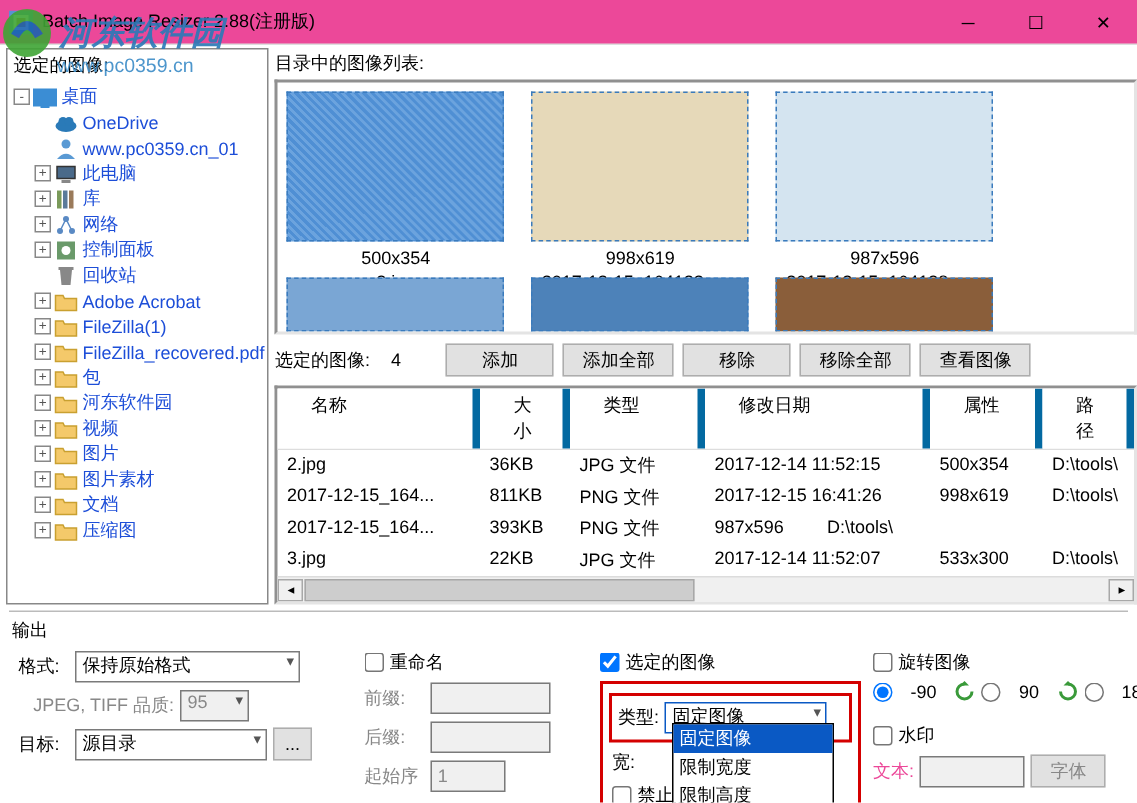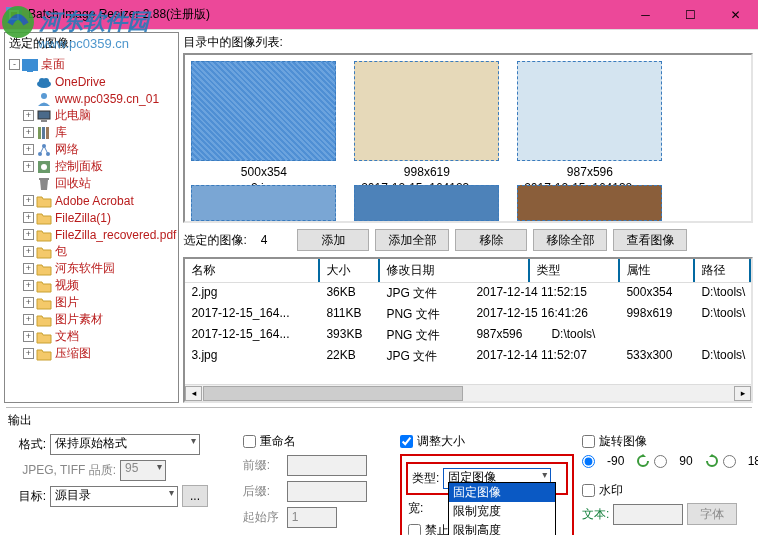--- a/index.html
+++ b/index.html
@@ -20,7 +20,7 @@
 .tree-item .exp{width:11px;height:11px;border:1px solid #888;display:flex;align-items:center;justify-content:center;font-size:9px;color:#555;margin-right:2px;line-height:9px}
 .tree-item .noexp{width:13px;display:inline-block}
 .tree-item .ico{width:16px;height:16px;margin-right:3px;display:inline-block}
-.tree-item .lbl{color:#b91c1c}
+.tree-item .lbl{color:#1d4ed8}
 .right-pane{flex:1;margin:2px 6px 2px 2px;display:flex;flex-direction:column}
 .thumbs-label{margin:2px 0}
 .thumbs-area{border:2px inset #e4e4e4;height:170px;padding:6px;display:flex;gap:18px;overflow:hidden;position:relative}

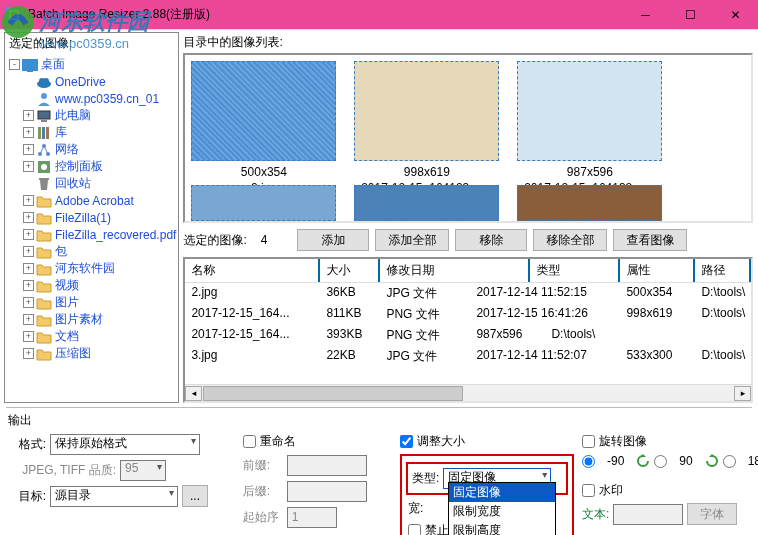--- a/index.html
+++ b/index.html
@@ -40,7 +40,7 @@
 .btn{height:22px;border:1px solid #adadad;background:#e1e1e1;padding:0 12px;min-width:72px;display:inline-flex;align-items:center;justify-content:center}
 .filelist{border:2px inset #e4e4e4;flex:1;overflow:hidden;display:flex;flex-direction:column}
 .headers{display:flex;background:#fff;border-bottom:1px solid #ddd}
-.headers .h{padding:3px 6px;border-right:2px solid #0369a1;background:#fff}
+.headers .h{padding:3px 22px;border-right:5px solid #0369a1;background:#fff}
 .hc-name{width:135px}.hc-size{width:60px}.hc-type{width:90px}.hc-date{width:150px}.hc-attr{width:75px}.hc-path{flex:1}
 .rows{overflow:auto}
 .row{display:flex;padding:1px 0}

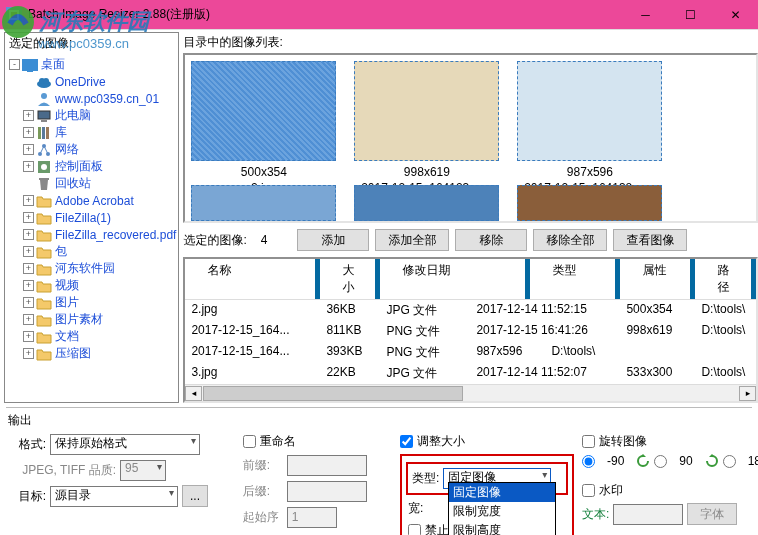--- a/index.html
+++ b/index.html
@@ -322,8 +322,8 @@
       <div class="headers">
         <div class="h hc-name">名称</div>
         <div class="h hc-size">大小</div>
+        <div class="h hc-type">类型</div>
         <div class="h hc-date">修改日期</div>
-        <div class="h hc-type">类型</div>
         <div class="h hc-attr">属性</div>
         <div class="h hc-path">路径</div>
       </div>

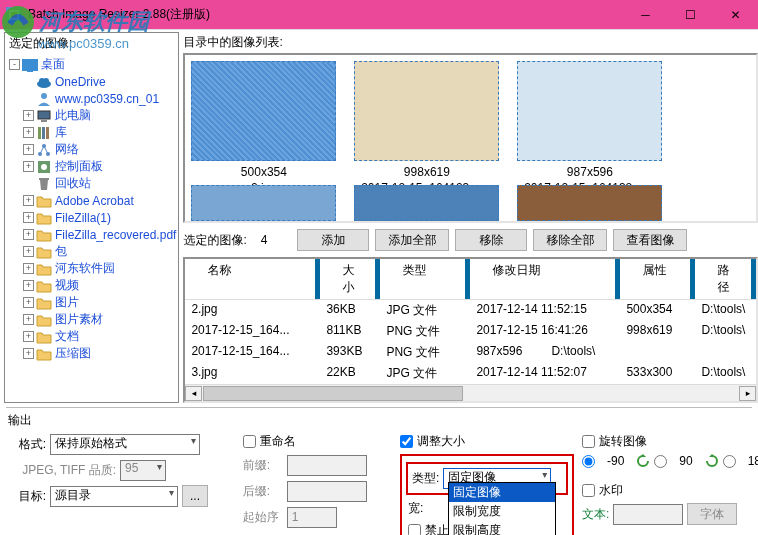--- a/index.html
+++ b/index.html
@@ -53,7 +53,7 @@
 .out-grid{display:flex;gap:8px}
 .col{display:flex;flex-direction:column;gap:4px}
 .field-row{display:flex;align-items:center;gap:4px;height:22px}
-.label{min-width:40px;text-align:right}
+.label{min-width:40px;text-align:center}
 .select{border:1px solid #7a7a7a;height:21px;background:#fff;padding:0 16px 0 4px;position:relative;display:inline-flex;align-items:flex-start}
 .select::after{content:"▾";position:absolute;right:3px;color:#555;font-size:10px}
 .select.disabled{background:#f0f0f0;color:#888}

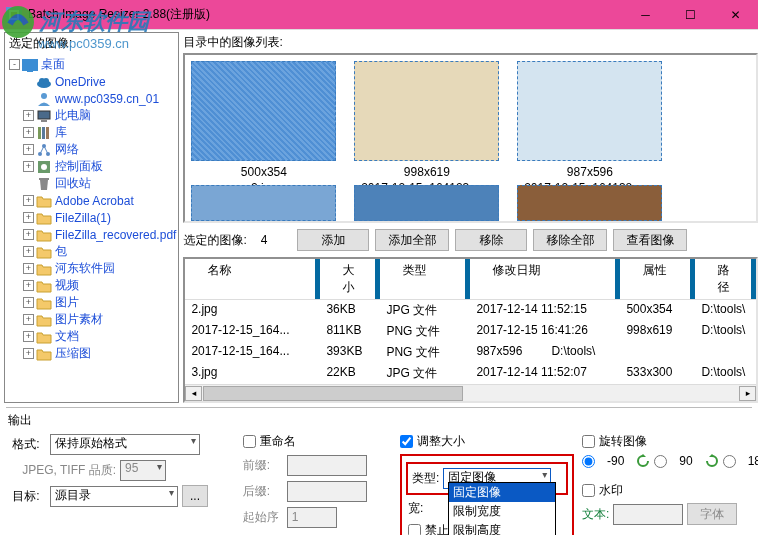--- a/index.html
+++ b/index.html
@@ -419,7 +419,7 @@
     <div class="col" style="width:175px;position:relative">
       <label class="chk">
           <input type="checkbox" checked="" style="">
-          <span>调整大小</span>
+          <span>选定的图像</span>
         </label>
       <div class="group-resize">
         <div class="type-row">

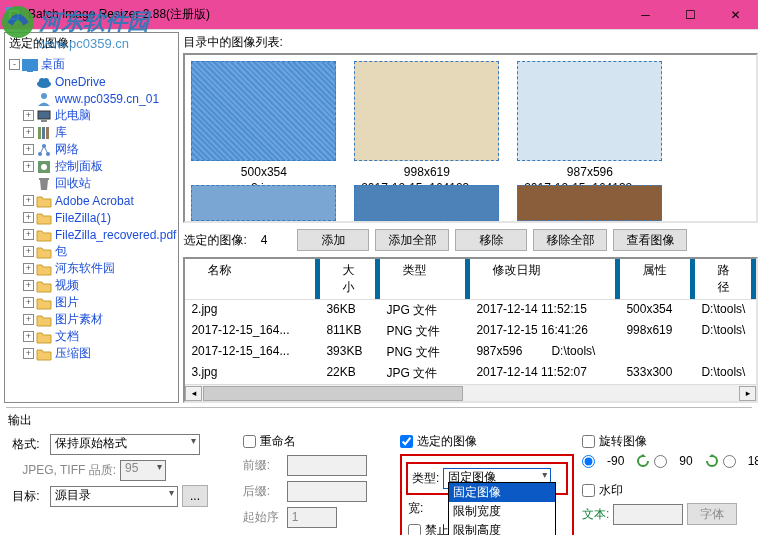--- a/index.html
+++ b/index.html
@@ -482,7 +482,7 @@
           <span>水印</span>
         </label>
       <div class="field-row">
-          <span style="color:#15803d">文本:</span>
+          <span style="color:#ec4899">文本:</span>
           <input class="input disabled" style="width: 70px;">
           <button class="btn" style="min-width:40px;color:#888">字体</button>
         </div>

